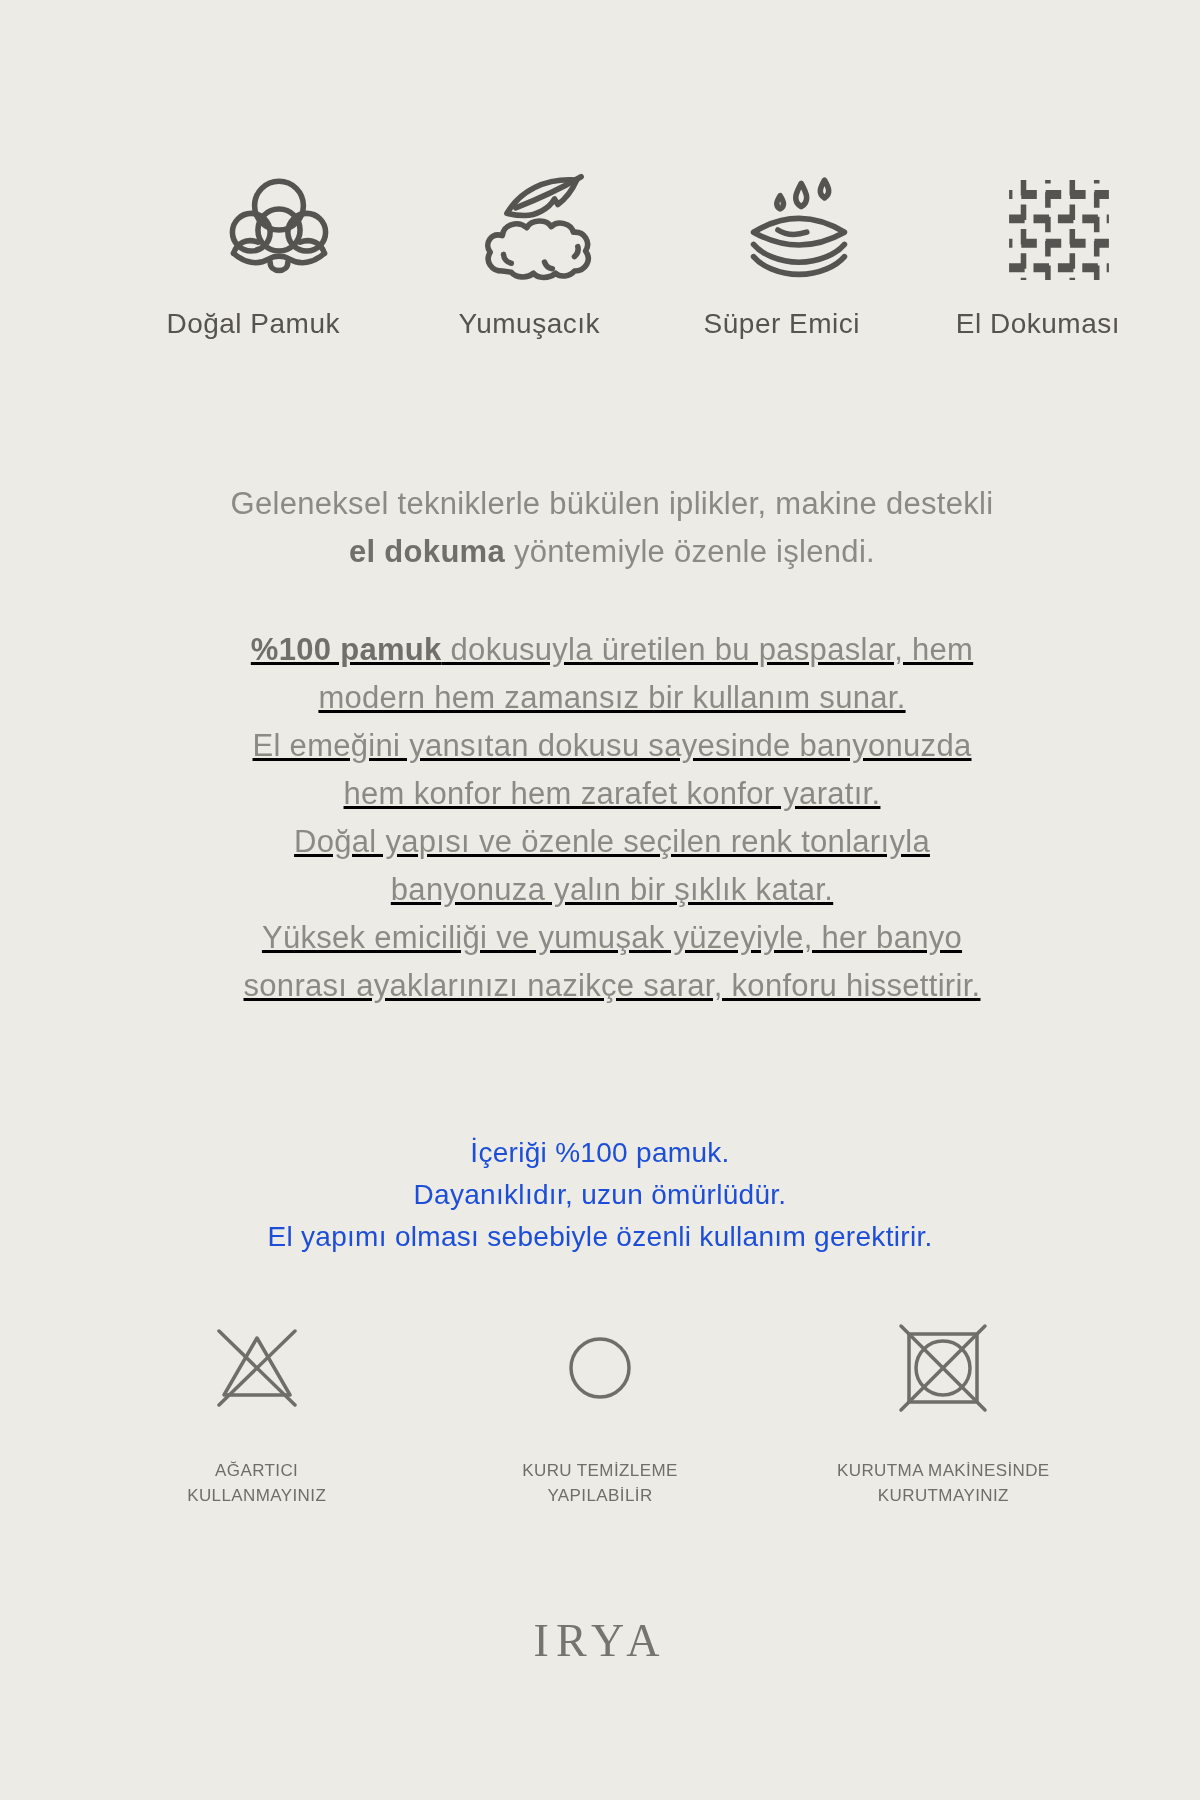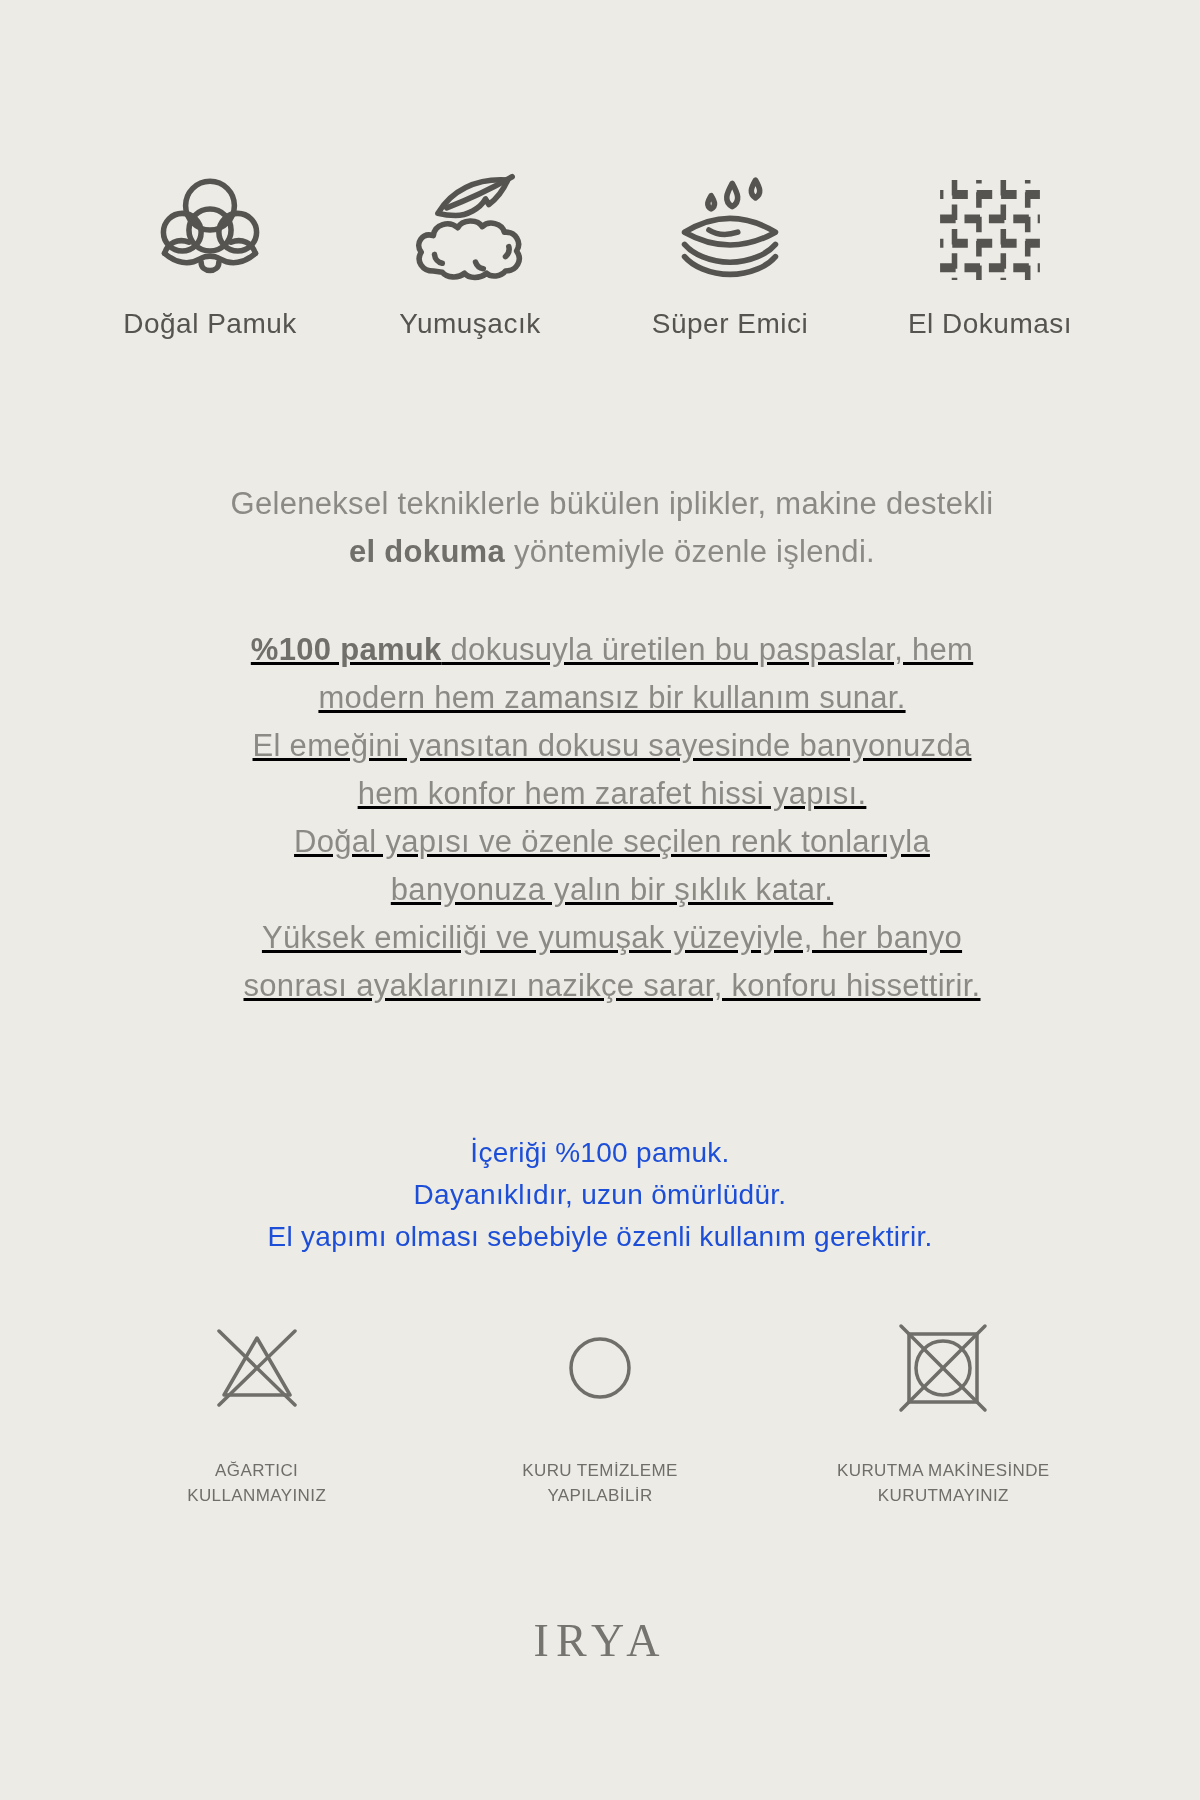--- a/index.html
+++ b/index.html
@@ -12,7 +12,7 @@
 
   
   .features-row{margin:168px auto 0;width:1040px;display:flex;}
-  .feature{flex:1;text-align:center;}
+  .feature{flex:1;text-align:right;}
   .feature svg{width:122px;height:124px;display:inline-block;}
   .feature-label{margin-top:12px;font-size:28px;color:#565450;letter-spacing:.5px;}
 

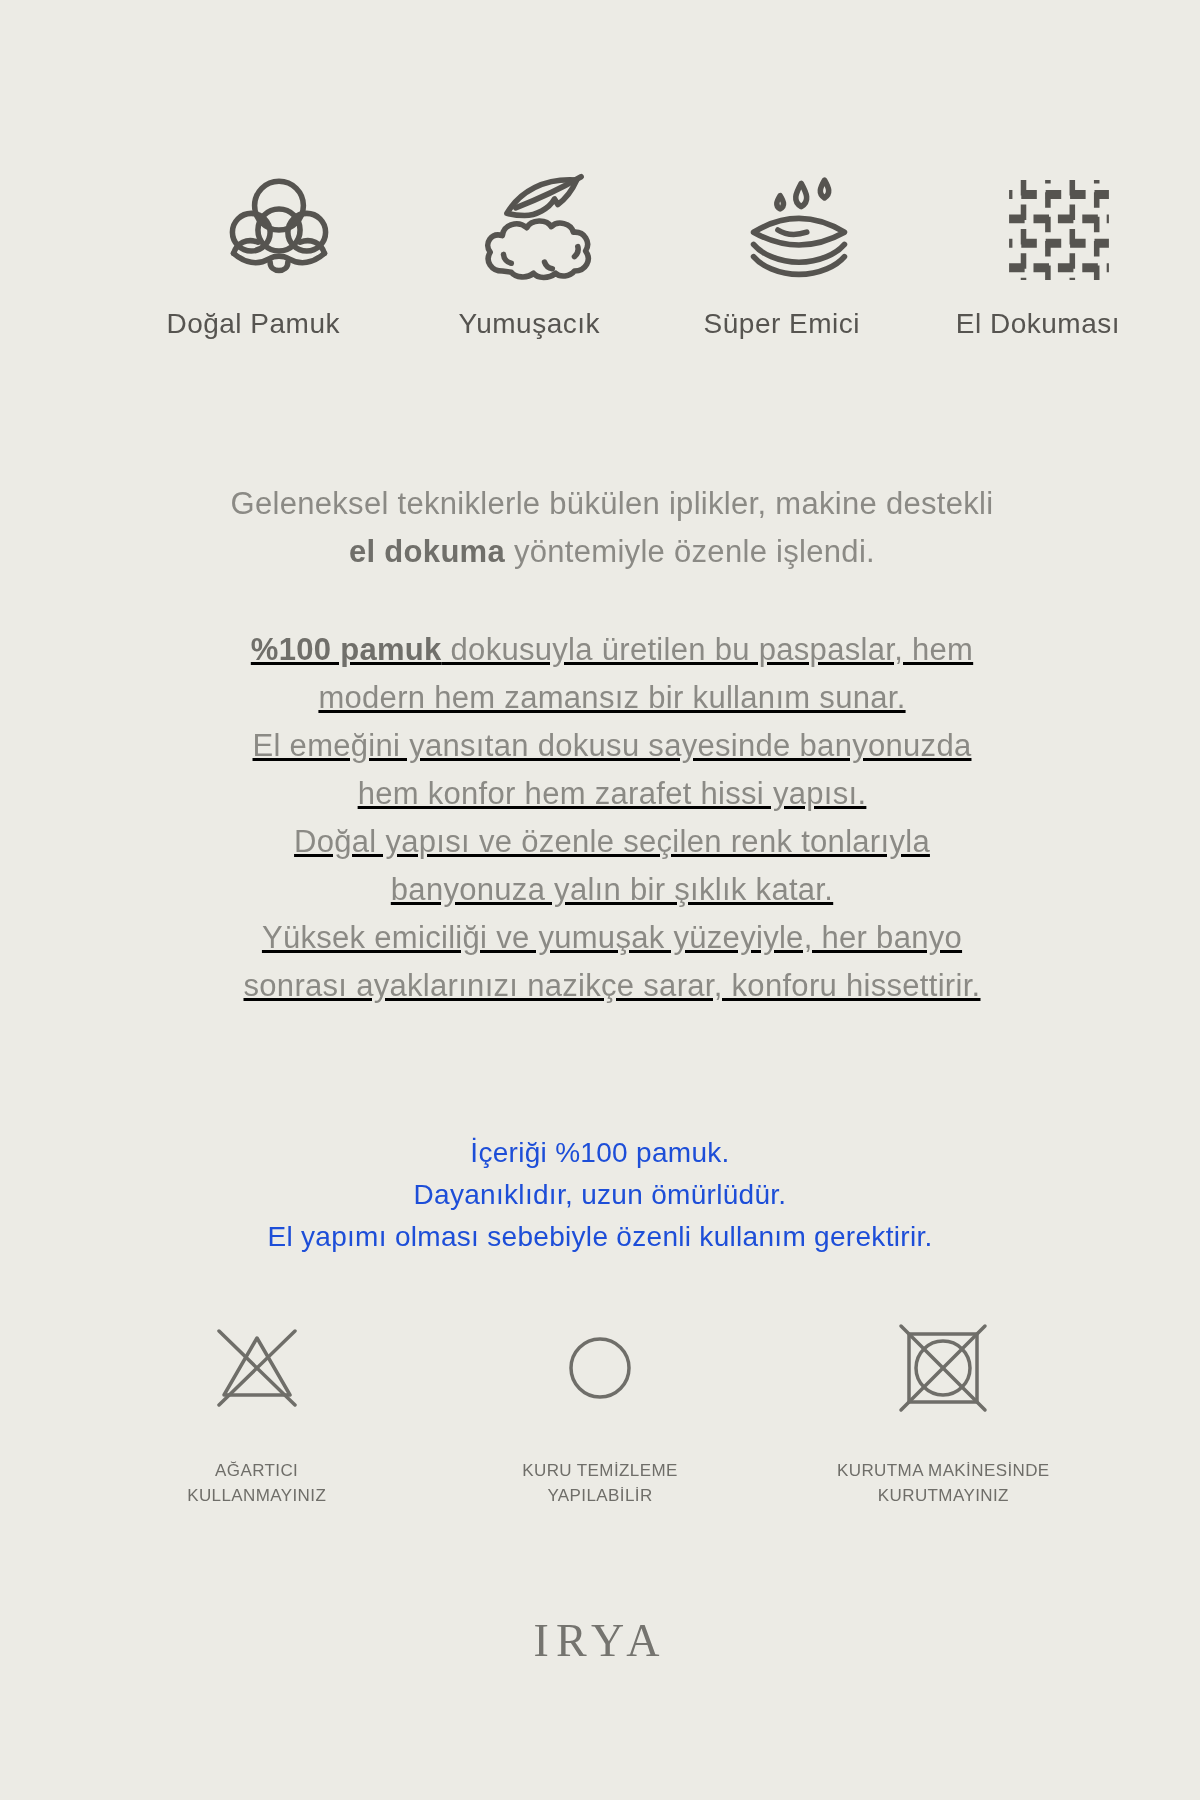--- a/index.html
+++ b/index.html
@@ -118,7 +118,7 @@
     <div class="line"><b>%100 pamuk</b><span> dokusuyla üretilen bu paspaslar, hem</span></div>
     <div class="line">modern hem zamansız bir kullanım sunar.</div>
     <div class="line">El emeğini yansıtan dokusu sayesinde banyonuzda</div>
-    <div class="line">hem konfor hem zarafet hissi yapısı.</div>
+    <div class="line">hem konfor hem zarafet konfor yaratır.</div>
     <div class="line">Doğal yapısı ve özenle seçilen renk tonlarıyla</div>
     <div class="line">banyonuza yalın bir şıklık katar.</div>
     <div class="line">Yüksek emiciliği ve yumuşak yüzeyiyle, her banyo</div>

